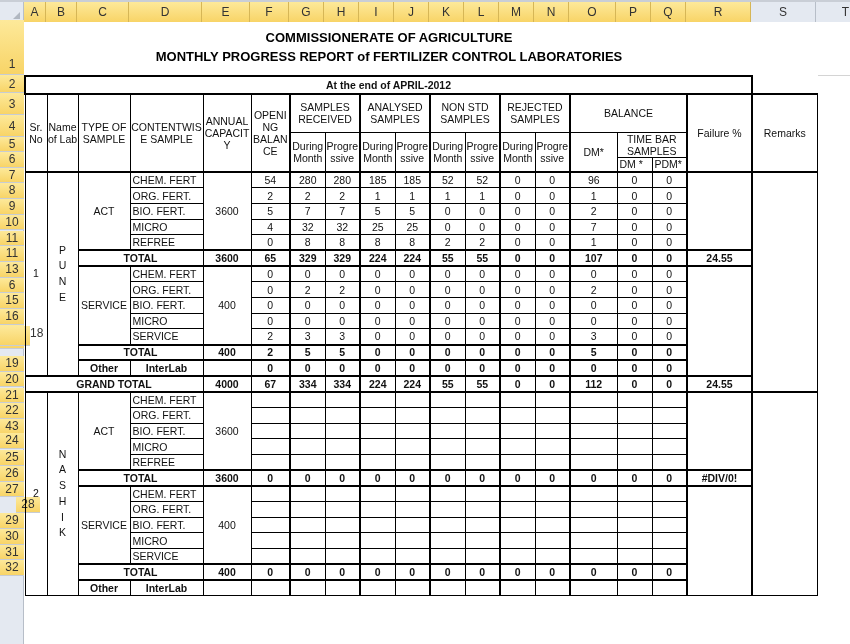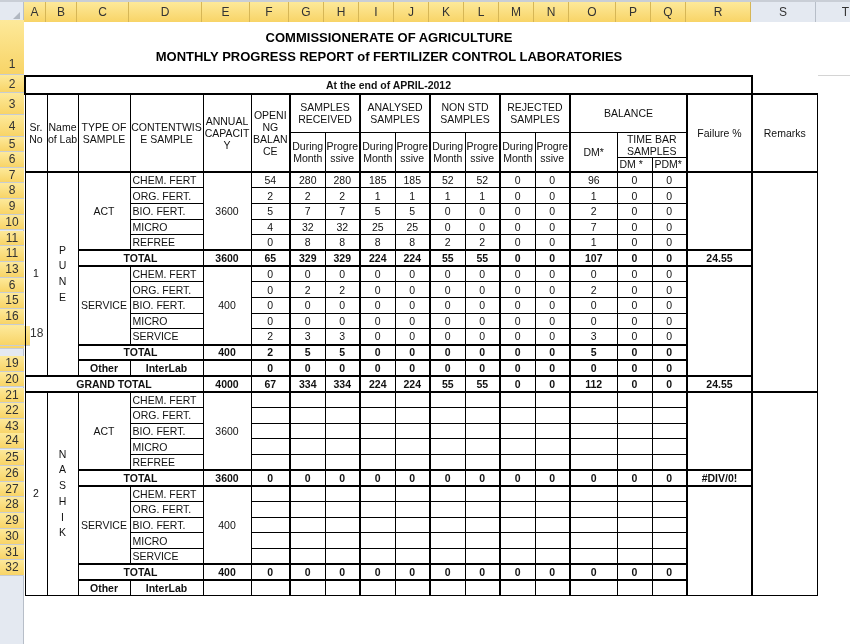--- a/index.html
+++ b/index.html
@@ -82,7 +82,7 @@
     <div class="rh sel" style="top: 430.3px; height: 15.7px; line-height: 15.7px;">25</div>
     <div class="rh sel" style="top: 446px; height: 15.7px; line-height: 15.7px;">26</div>
     <div class="rh sel" style="top: 461.7px; height: 15.7px; line-height: 15.7px;">27</div>
-    <div class="rh sel" style="top: 477.4px; height: 15.7px; line-height: 15.7px;">28</div>
+    <div class="rh sel" style="top: 477.4px; height: 15.7px; line-height: 15.7px; margin-left: 16px;">28</div>
     <div class="rh sel" style="top: 493.1px; height: 15.7px; line-height: 15.7px;">29</div>
     <div class="rh sel" style="top: 508.8px; height: 16px; line-height: 15.7px;">30</div>
     <div class="rh sel" style="top: 524.5px; height: 15.7px; line-height: 15.7px;">31</div>

